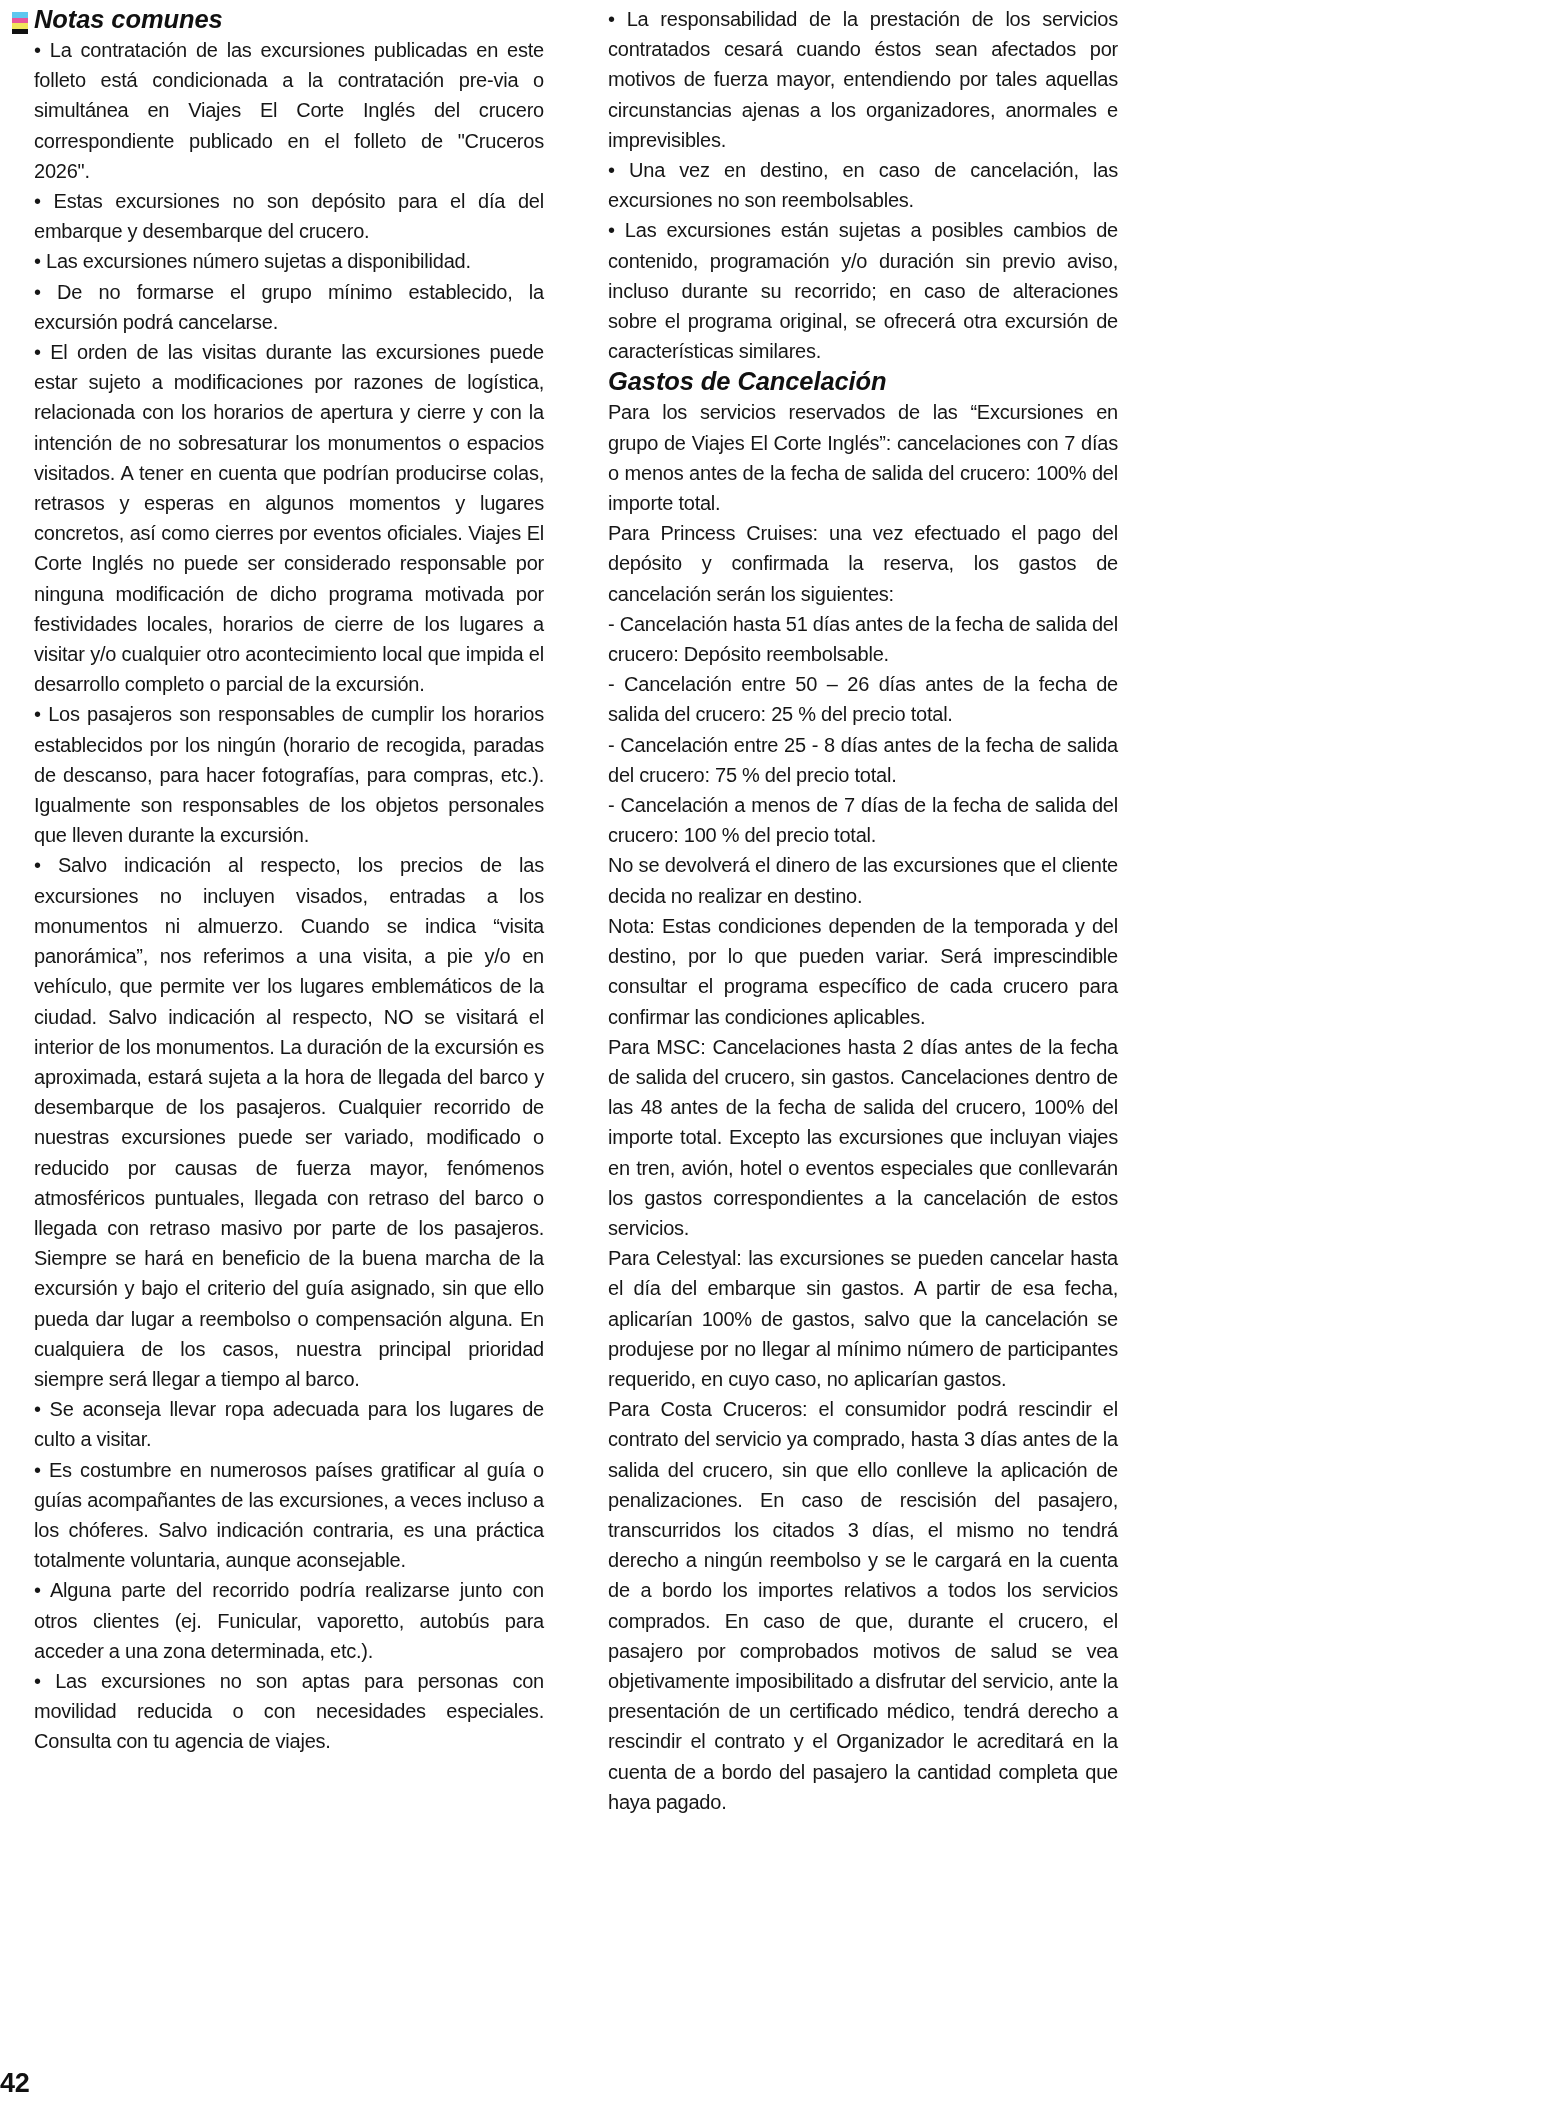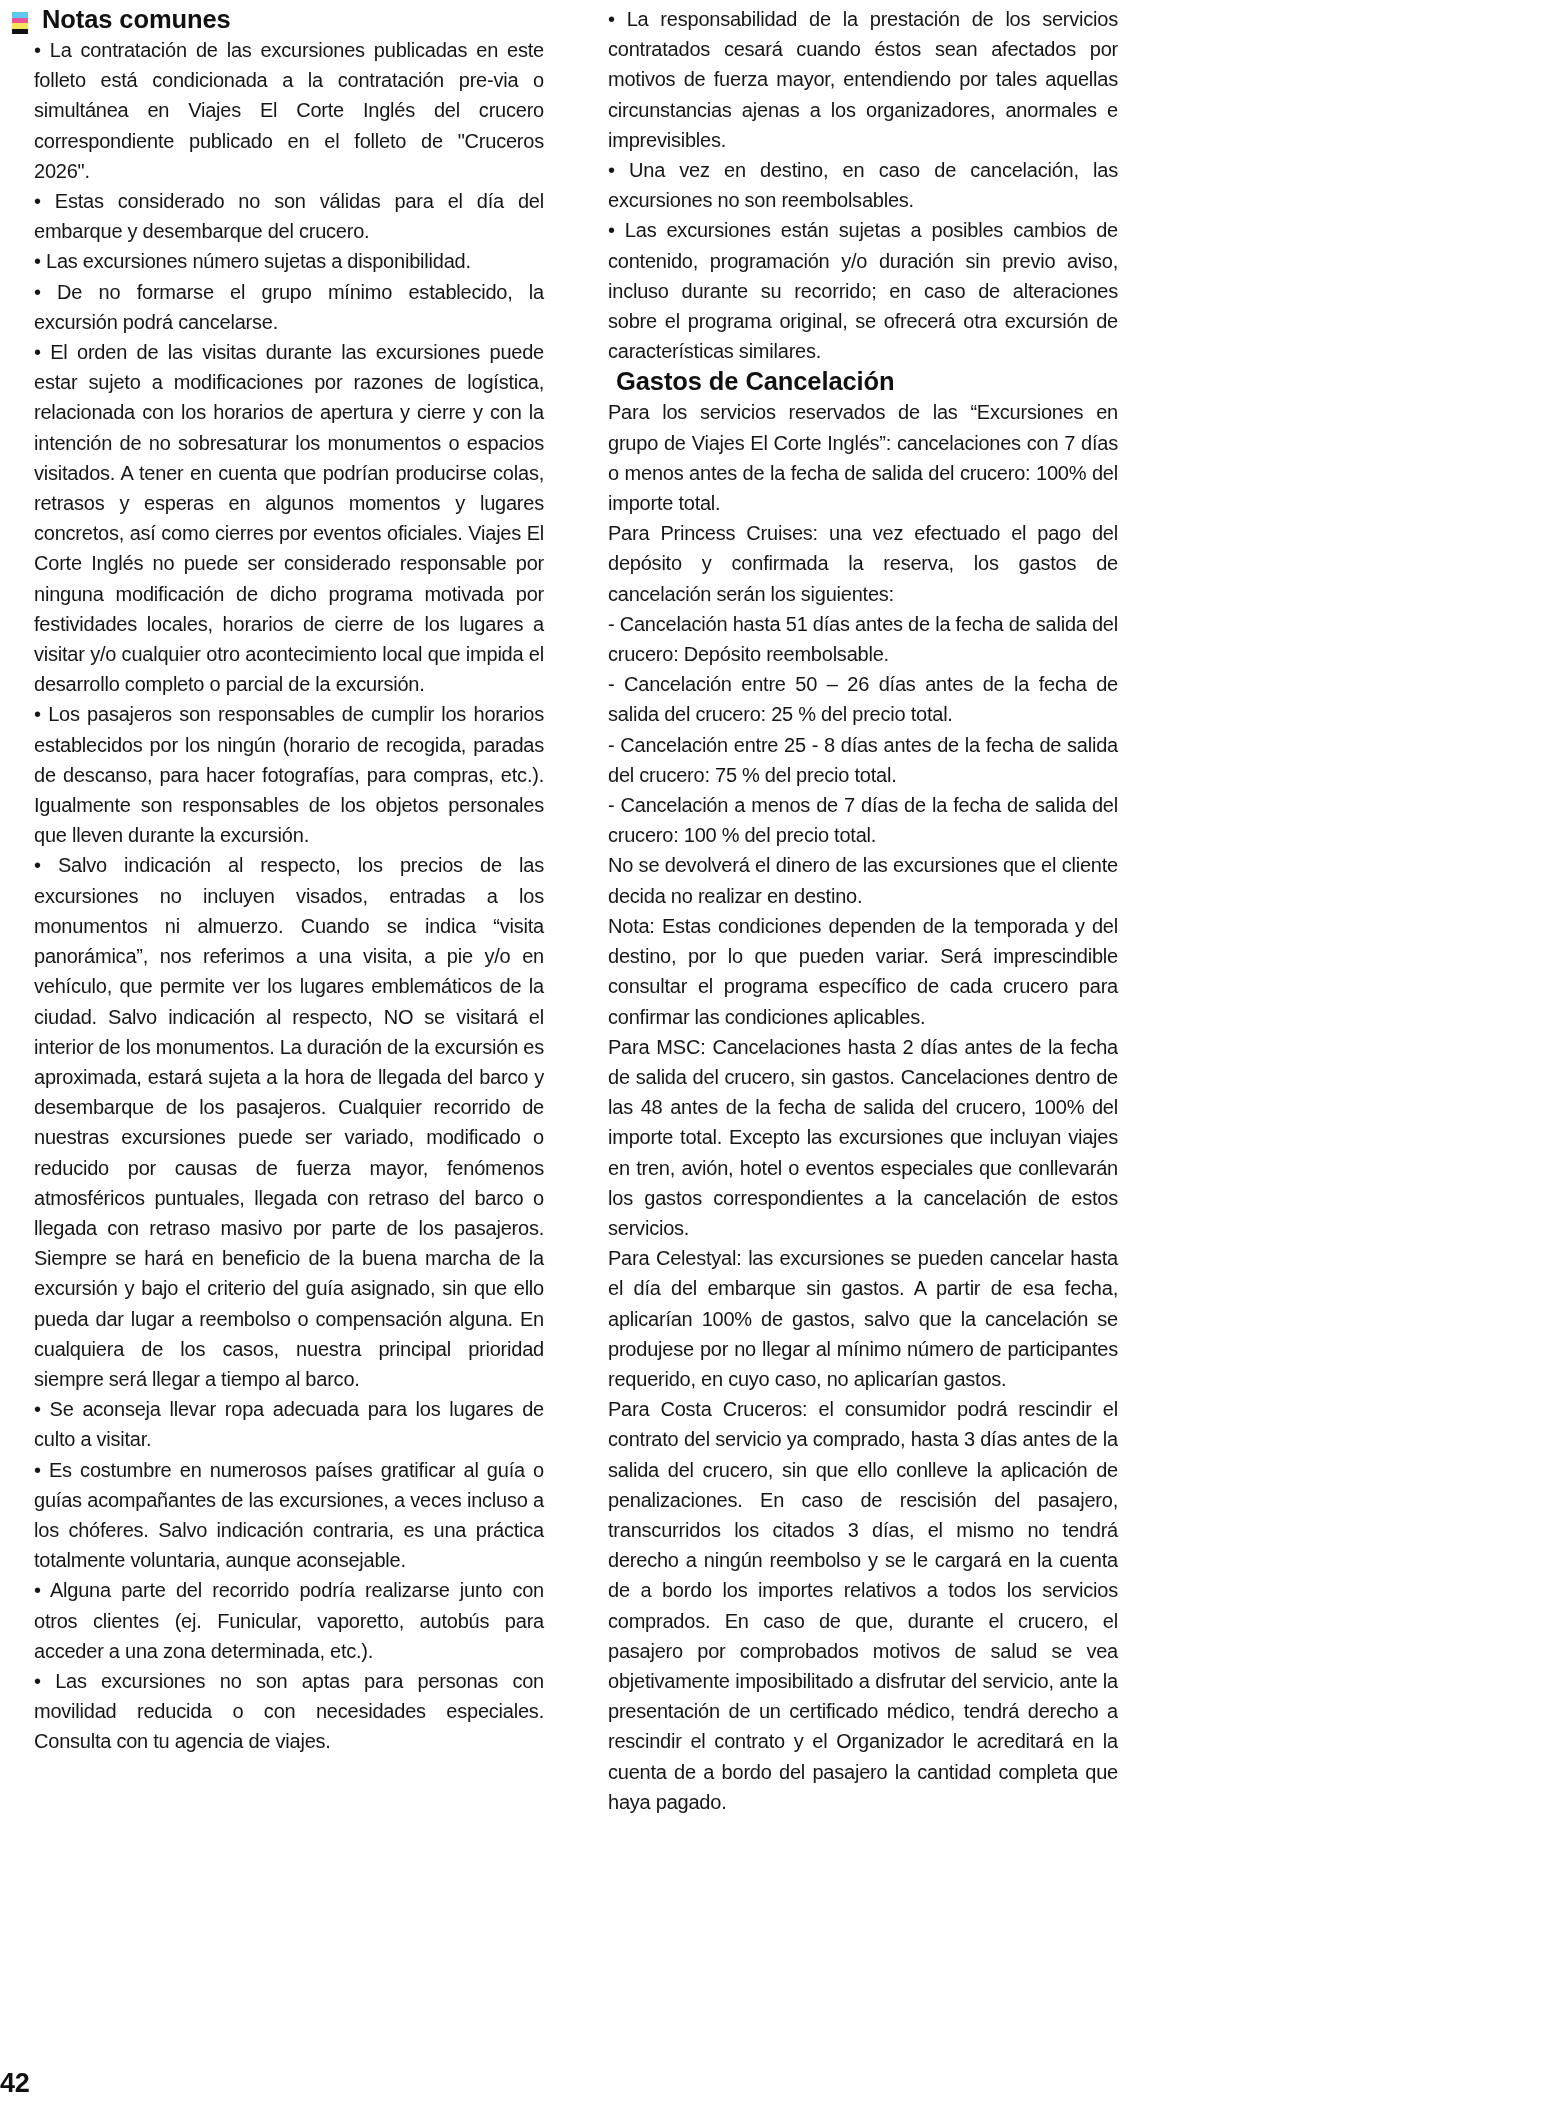--- a/index.html
+++ b/index.html
@@ -54,9 +54,10 @@
     font-size: 25.5px;
     line-height: 30px;
     font-weight: bold;
-    margin: 0 0 1px 8px;
+    margin: 0 0 1px 0;
     letter-spacing: -0.1px;
     color: #111;
+    font-style: italic;
   }
   .spacer-head {
     margin-top: 24px;

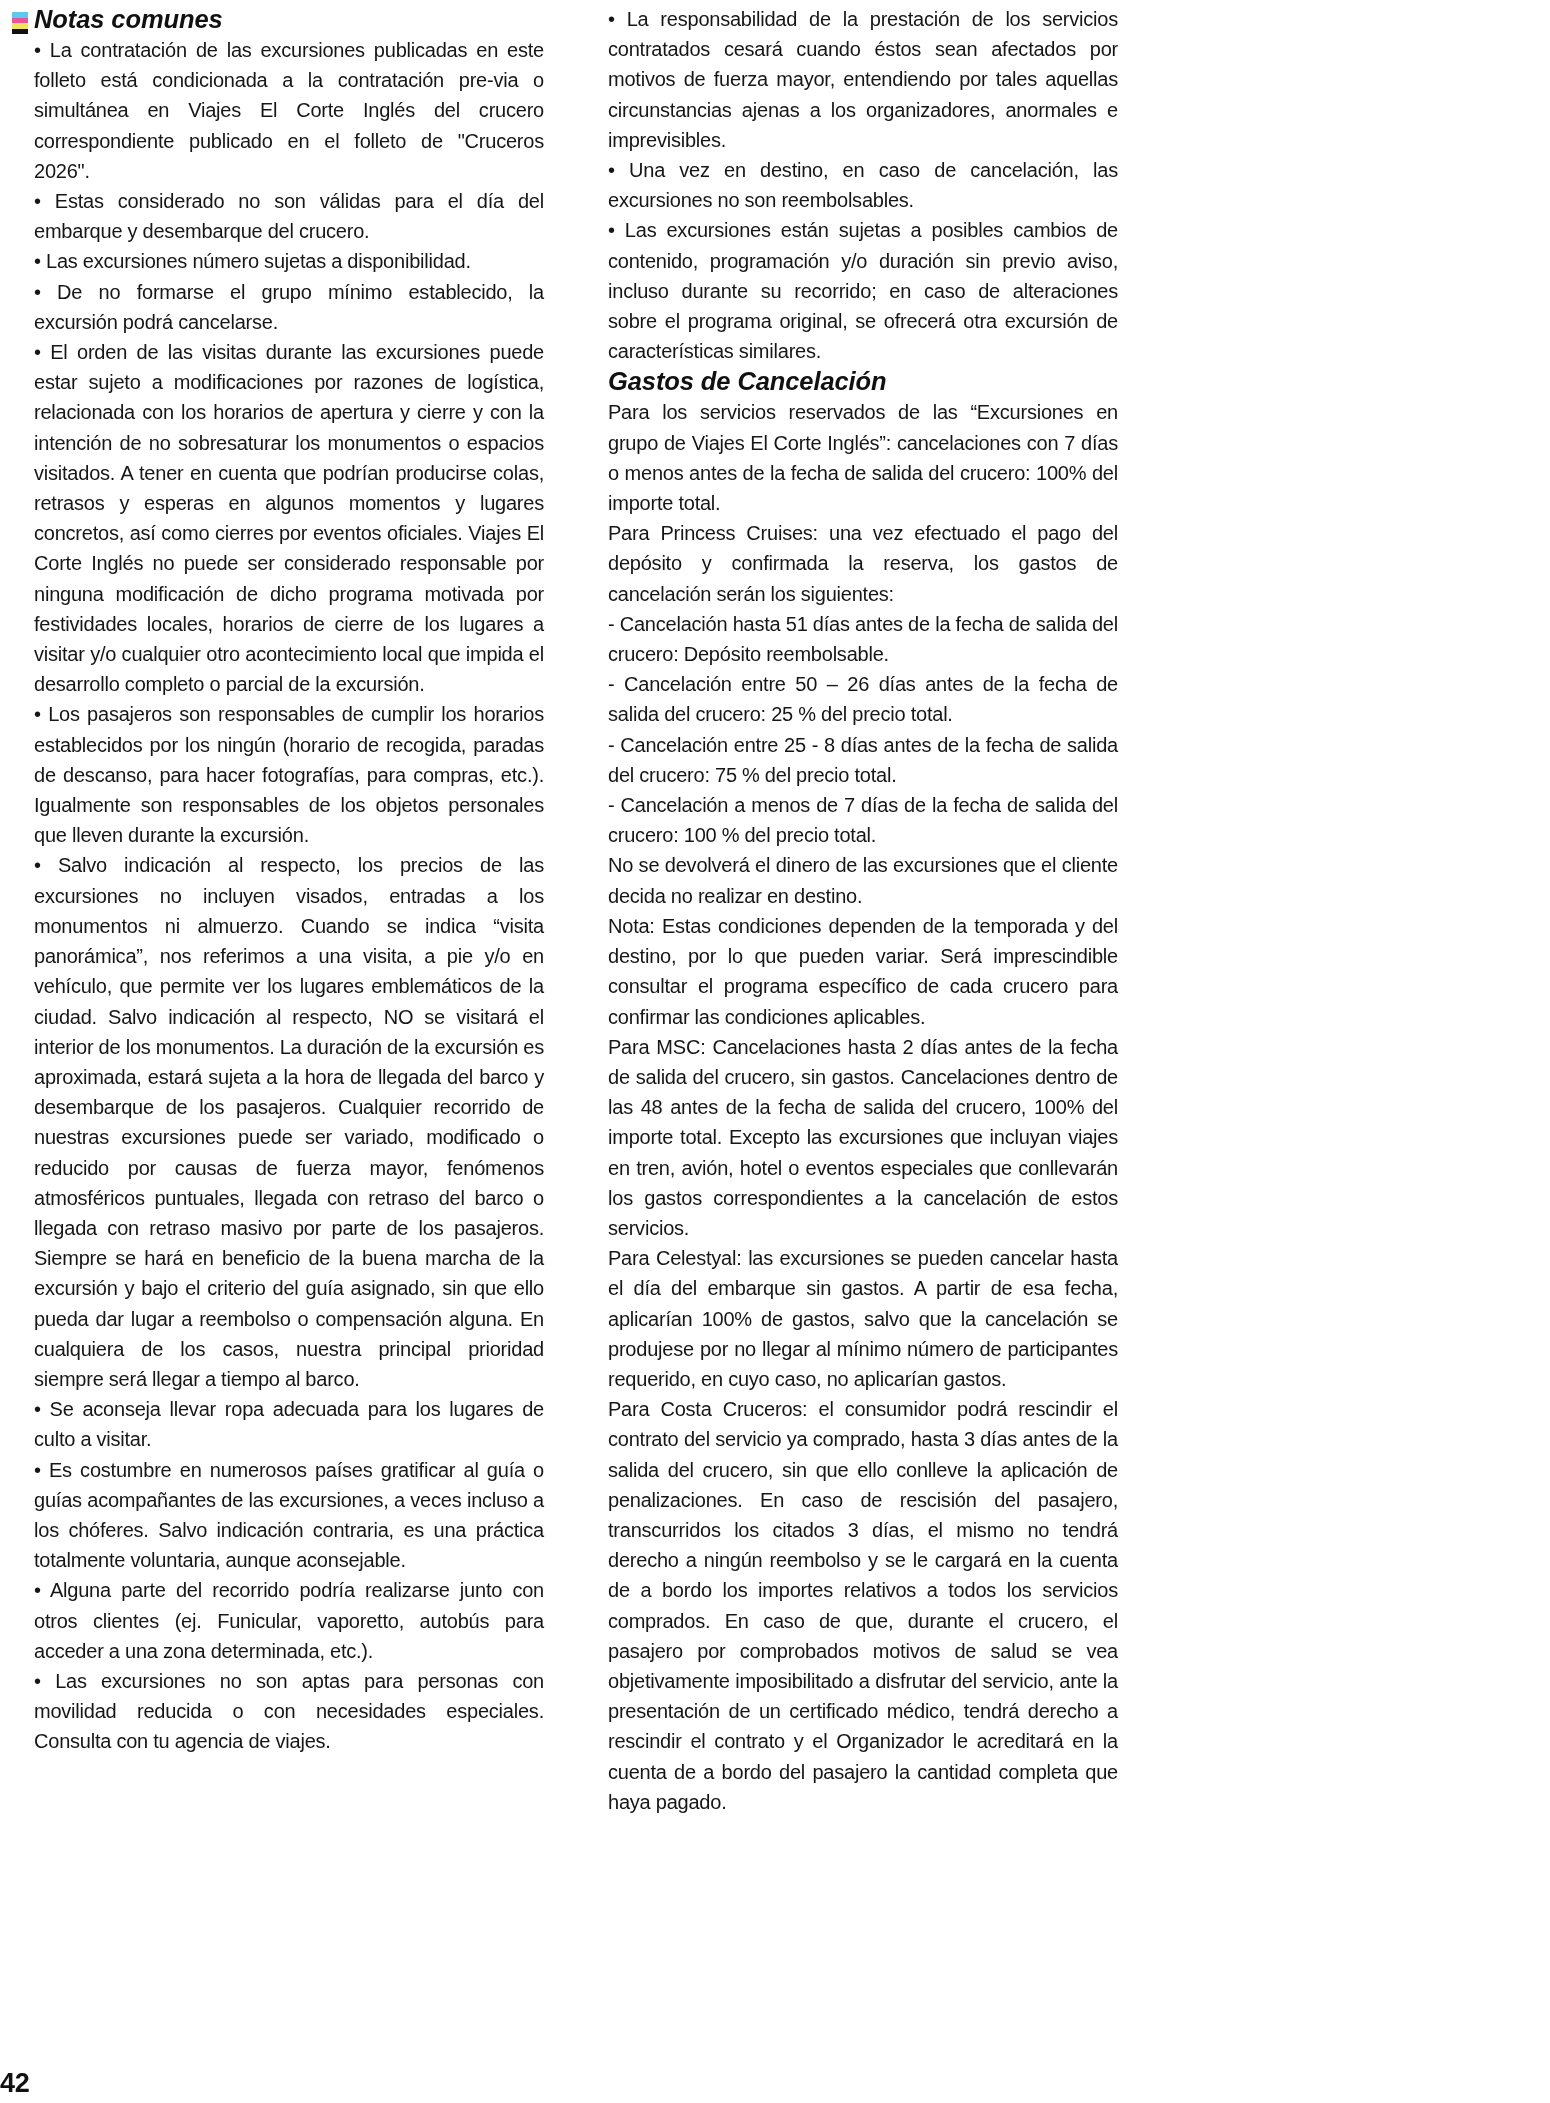--- a/index.html
+++ b/index.html
@@ -101,7 +101,7 @@
       <h2 class="section-head">Notas comunes</h2>
 
       <p class="para">• La contratación de las excursiones publicadas en este folleto está condicionada a la contratación pre-via o simultánea en Viajes El Corte Inglés del crucero correspondiente publicado en el folleto de "Cruceros 2026".</p>
-      <p class="para">• Estas considerado no son válidas para el día del embarque y desembarque del crucero.</p>
+      <p class="para">• Estas excursiones no son depósito para el día del embarque y desembarque del crucero.</p>
       <p class="para">• Las excursiones número sujetas a disponibilidad.</p>
       <p class="para">• De no formarse el grupo mínimo establecido, la excursión podrá cancelarse.</p>
       <p class="para">• El orden de las visitas durante las excursiones puede estar sujeto a modificaciones por razones de logística, relacionada con los horarios de apertura y cierre y con la intención de no sobresaturar los monumentos o espacios visitados. A tener en cuenta que podrían producirse colas, retrasos y esperas en algunos momentos y lugares concretos, así como cierres por eventos oficiales. Viajes El Corte Inglés no puede ser considerado responsable por ninguna modificación de dicho programa motivada por festividades locales, horarios de cierre de los lugares a visitar y/o cualquier otro acontecimiento local que impida el desarrollo completo o parcial de la excursión.</p>

